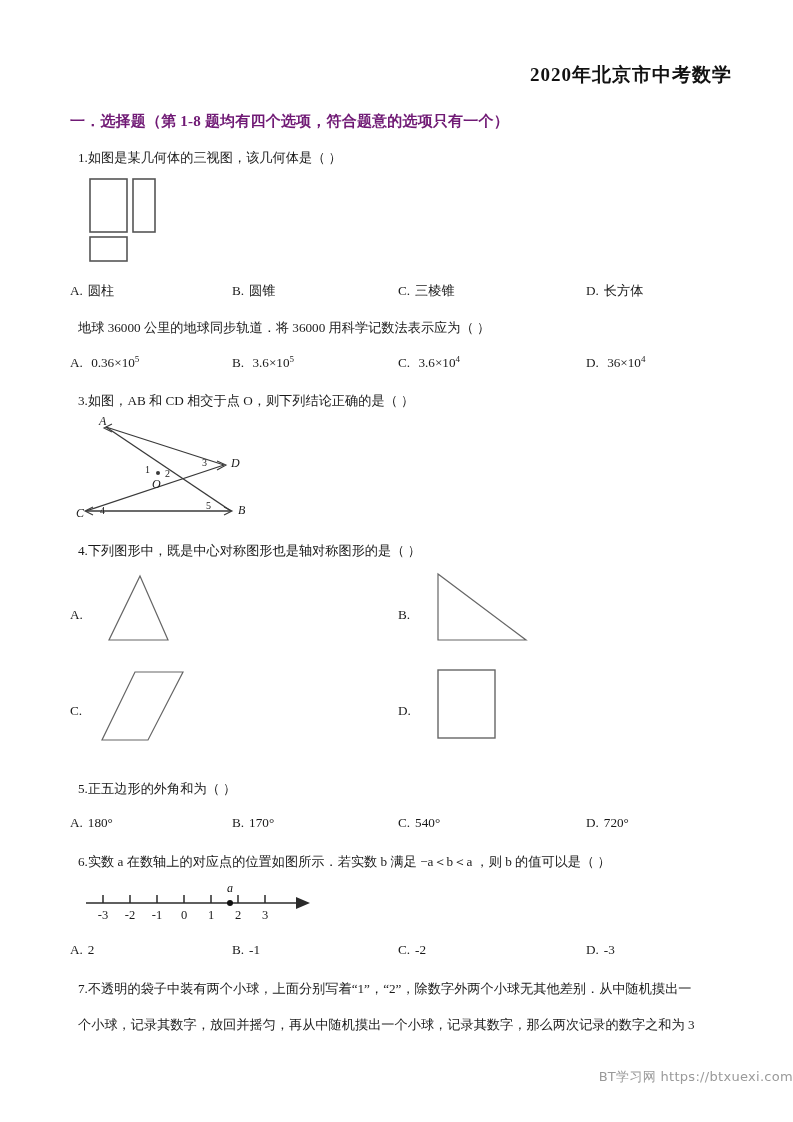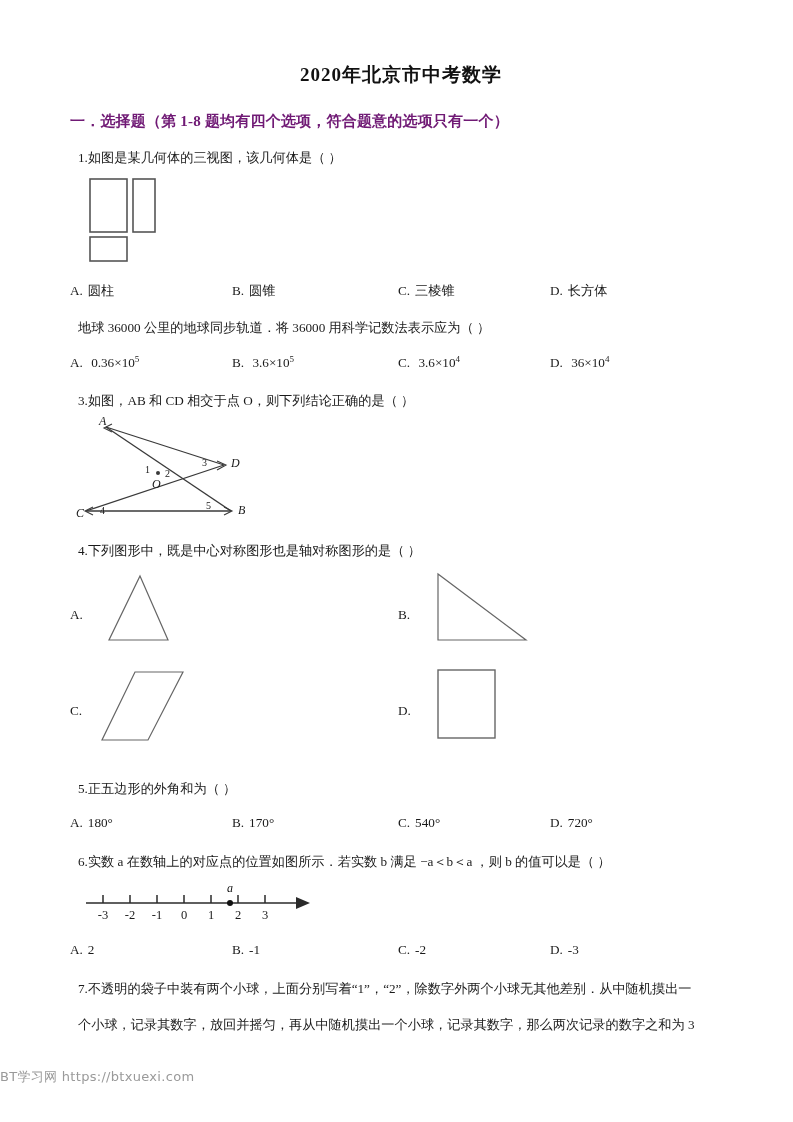--- a/index.html
+++ b/index.html
@@ -28,7 +28,7 @@
   }
   
   .doc-title {
-    text-align: center;
+    text-align: right;
     font-size: 19px;
     font-weight: bold;
     letter-spacing: 1px;

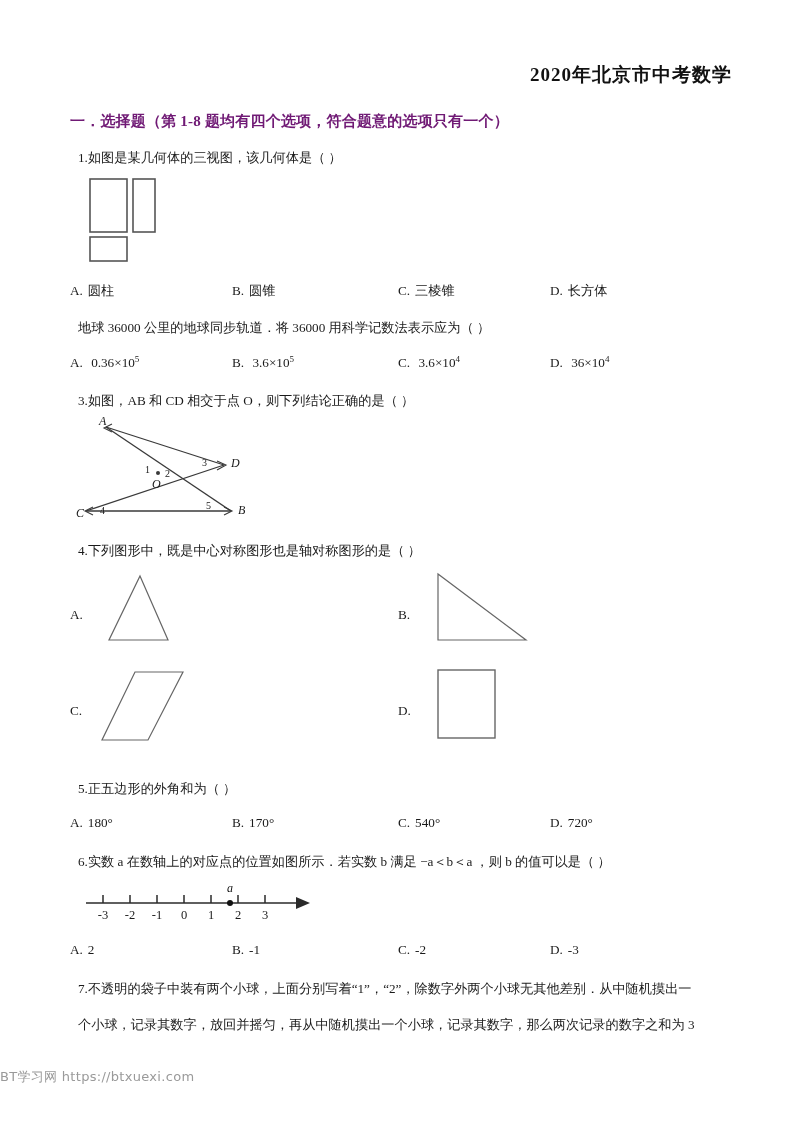--- a/index.html
+++ b/index.html
@@ -68,7 +68,7 @@
   .opt-a { left: 0px; }
   .opt-b { left: 162px; }
   .opt-c { left: 328px; }
-  .opt-d { left: 480px; }
+  .opt-d { left: 516px; }
   .opt .lbl { margin-right: 5px; }
   sup { font-size: 9px; vertical-align: super; }
   

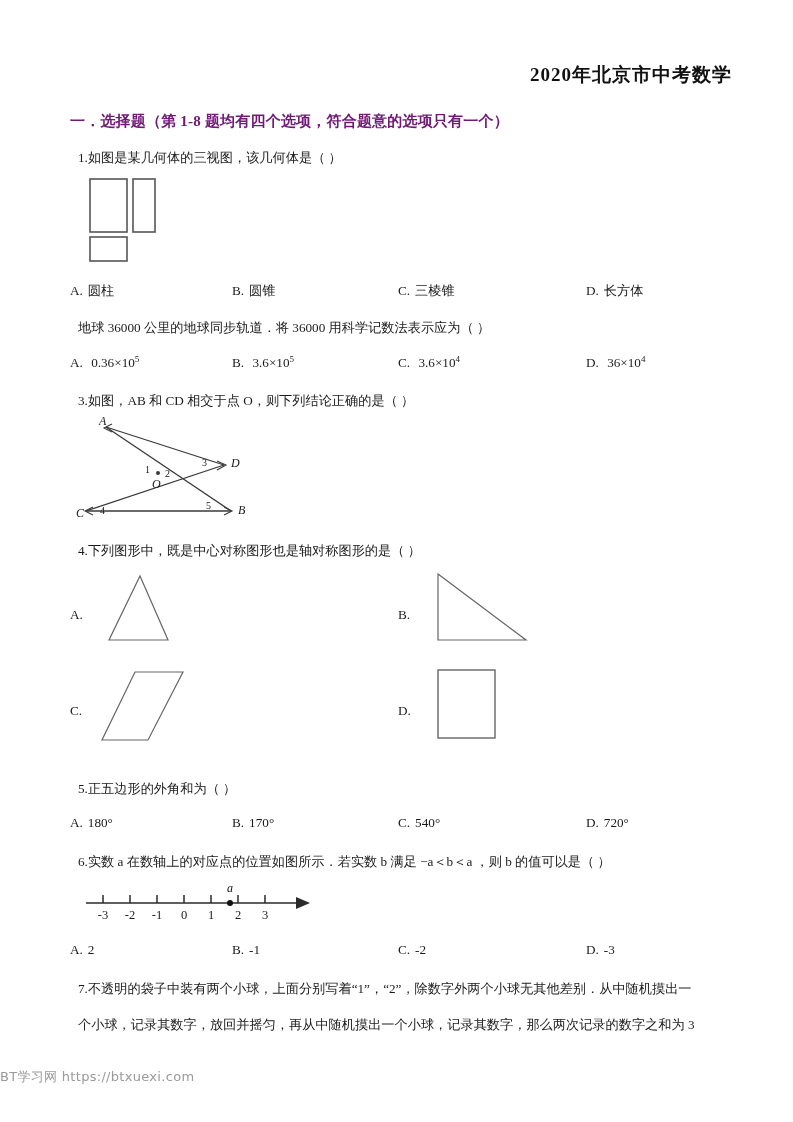--- a/index.html
+++ b/index.html
@@ -110,7 +110,7 @@
     left: 0;
     top: 1068px;
     width: 793px;
-    text-align: left;
+    text-align: right;
     font-family: "DejaVu Sans", "Liberation Sans", sans-serif;
     font-size: 13px;
     color: #9a9a9a;

